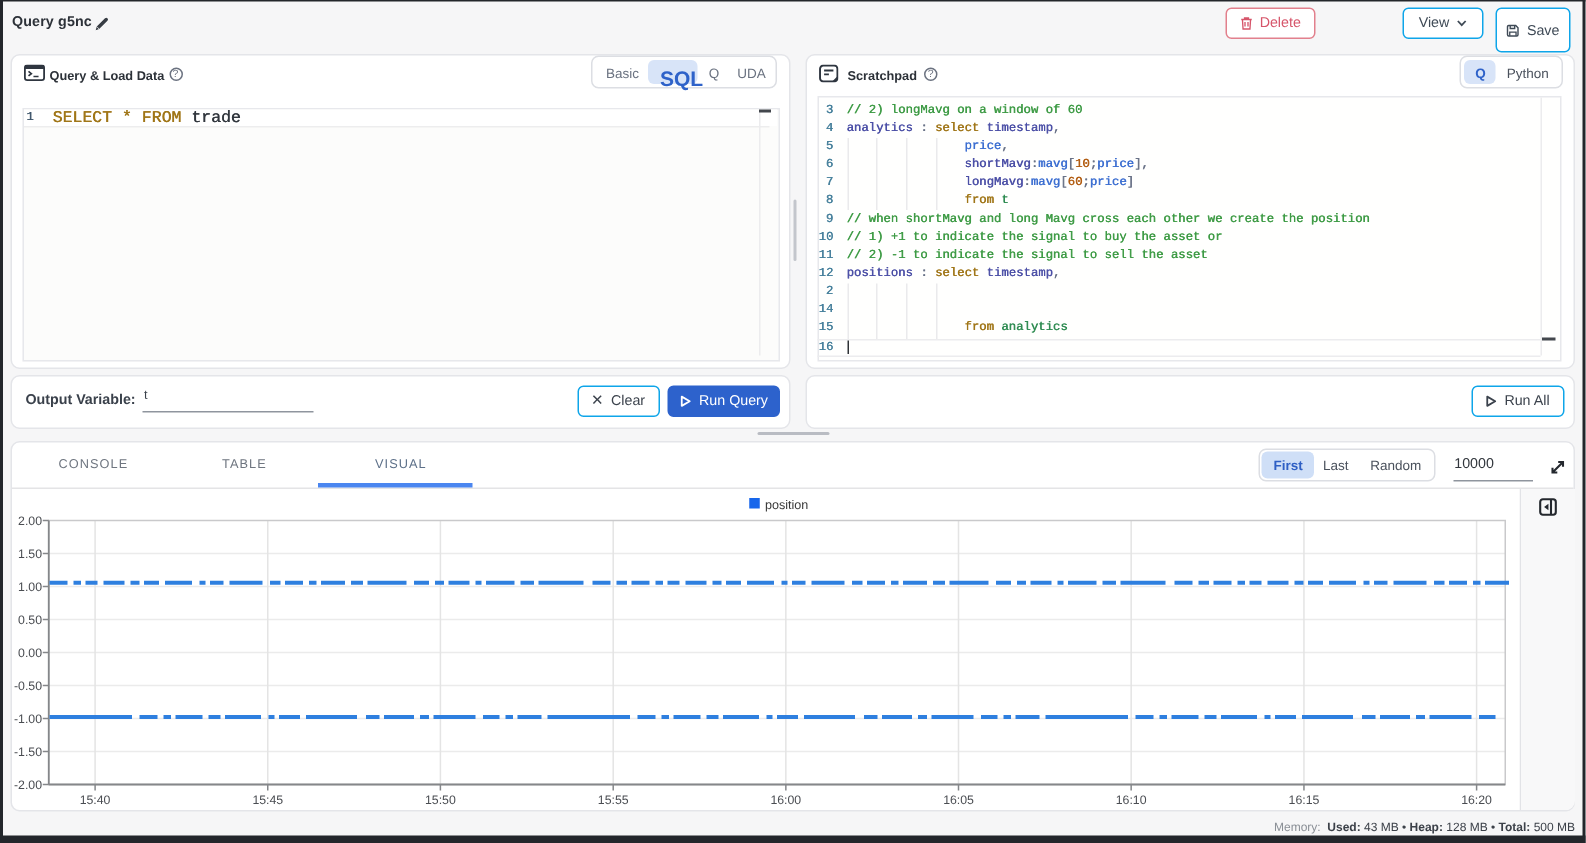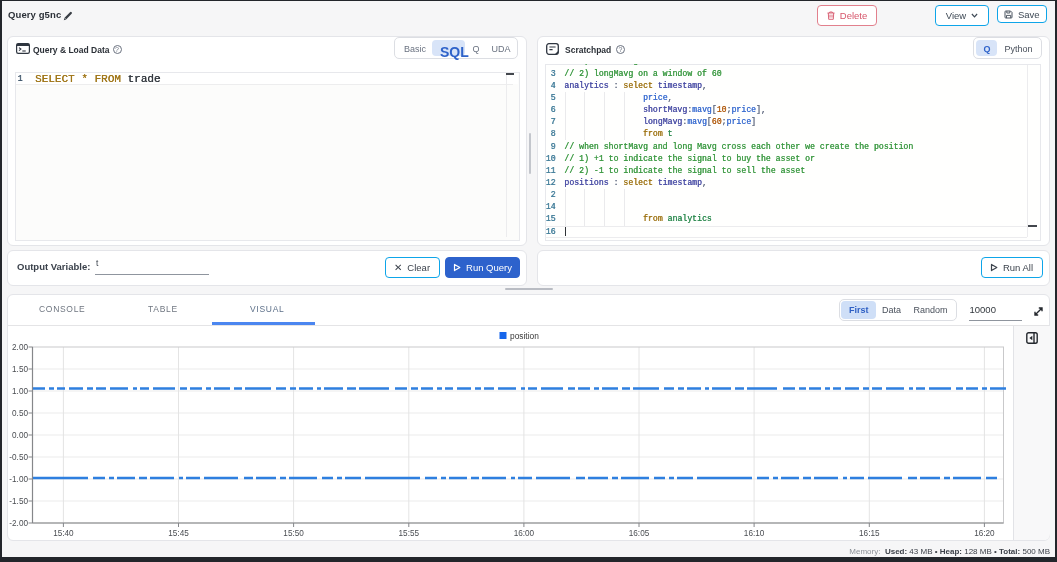--- a/index.html
+++ b/index.html
@@ -42,7 +42,7 @@
       <path d="M0.9 1 L3.5 3.8 L6.1 1" fill="none" stroke="#3f4a56" stroke-width="1.2"></path>
     </svg>
 </div>
-<div class="btn" style="left:997px;top:5px;width:49.5px;height:18px">
+<div class="btn" style="left:997px;top:5px;width:49.5px;height:30px">
   <svg width="9" height="9" viewBox="0 0 9 9">
       <path d="M1 1.8 a0.8 0.8 0 0 1 0.8 -0.8 h4.7 L8 2.5 v4.7 a0.8 0.8 0 0 1 -0.8 0.8 h-5.4 a0.8 0.8 0 0 1 -0.8 -0.8 Z" fill="none" stroke="#3f4a56" stroke-width="0.95"></path>
       <path d="M2.8 1.2 v1.8 h3 v-1.8 M2.5 7.9 v-2.5 h4.2 v2.5" fill="none" stroke="#3f4a56" stroke-width="0.9"></path>

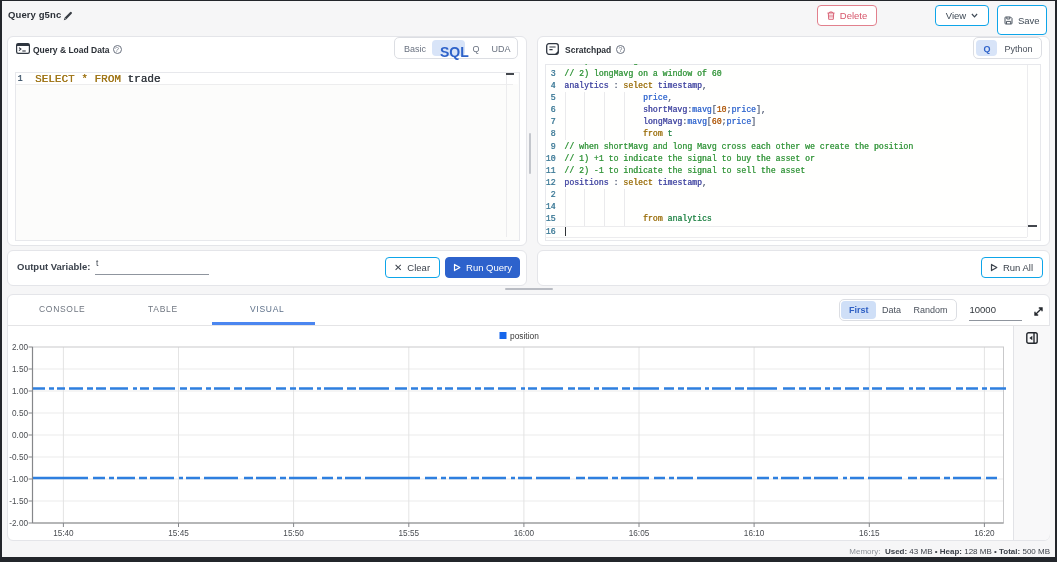--- a/index.html
+++ b/index.html
@@ -204,7 +204,7 @@
 <div class="abs" style="left:838.5px;top:298.5px;width:118.5px;height:22px;background:#fff;border:1px solid #dcdee3;border-radius:5px;box-sizing:border-box"></div>
 <div class="abs" style="left:840.5px;top:300.5px;width:35.5px;height:18px;background:#cfdff7;border-radius:4px"></div>
 <div class="abs" style="left:849px;top:304.5px;font-size:9px;font-weight:bold;color:#2e5fc4">First</div>
-<div class="abs" style="left:882px;top:304.5px;font-size:9px;color:#4a515c">Data</div>
+<div class="abs" style="left:882px;top:304.5px;font-size:9px;color:#4a515c">Last</div>
 <div class="abs" style="left:913.5px;top:304.5px;font-size:9px;color:#4a515c">Random</div>
 <div class="abs" style="left:969.5px;top:304px;font-size:9.5px;color:#32373d">10000</div>
 <div class="abs" style="left:968.5px;top:319.5px;width:53px;height:1px;background:#8f959e"></div>

